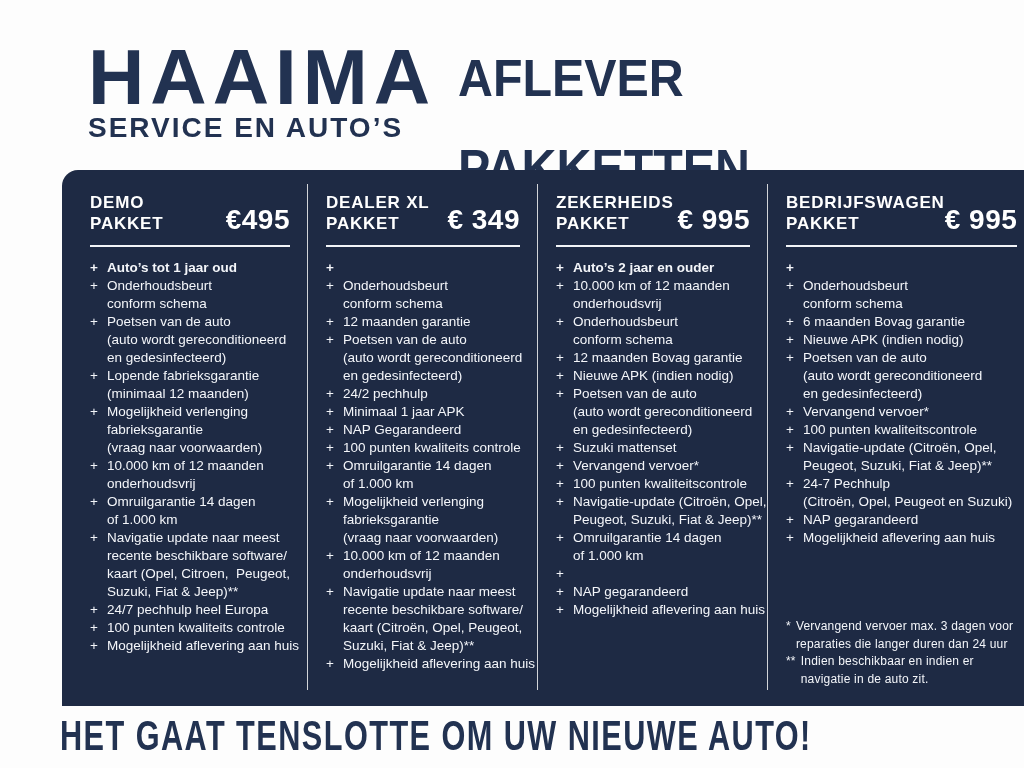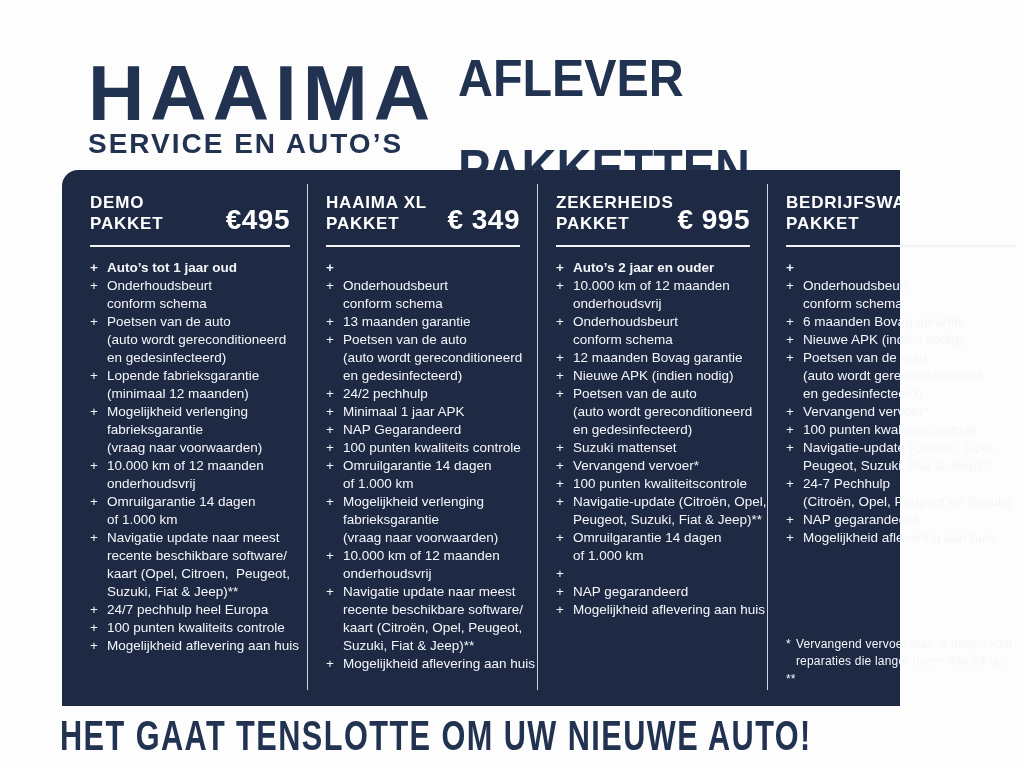--- a/index.html
+++ b/index.html
@@ -17,7 +17,7 @@
     color:var(--navy);
   }
   
-  .brand{position:absolute;left:88px;top:62px;}
+  .brand{position:absolute;left:88px;top:46px;}
   .brand-name{
     font-size:78px;line-height:62px;font-weight:800;
     letter-spacing:6px;color:var(--navy);white-space:pre;

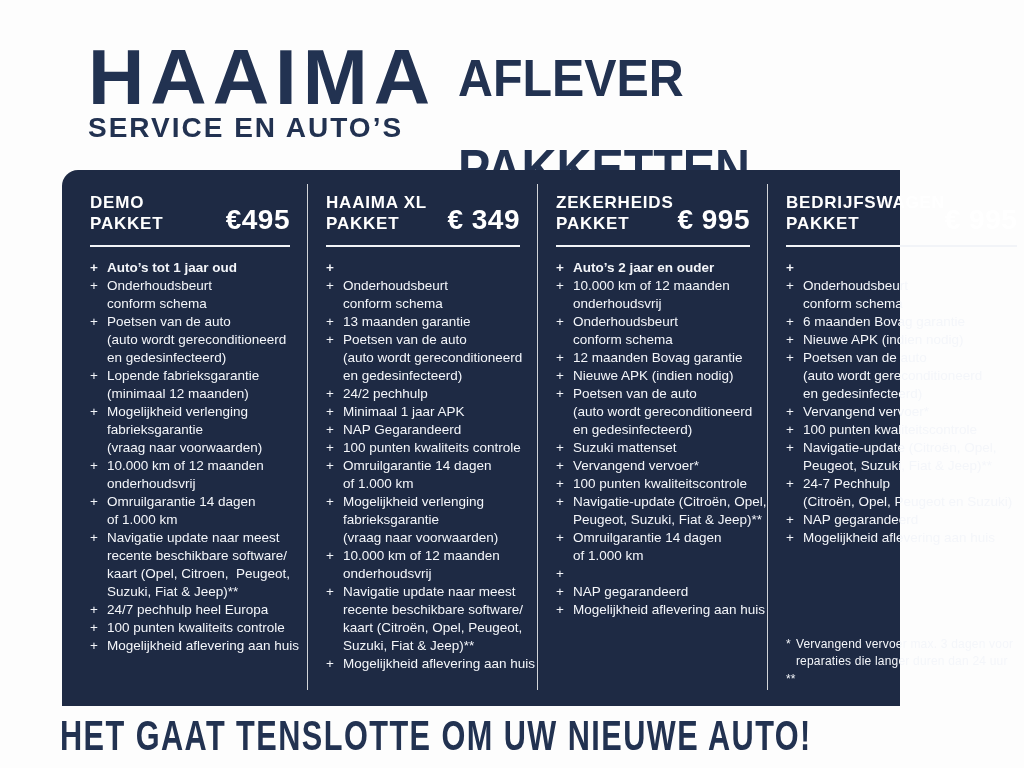--- a/index.html
+++ b/index.html
@@ -34,7 +34,7 @@
   }
   
   .panel{
-    position:absolute;left:62px;top:170px;width:838px;height:536px;
+    position:absolute;left:62px;top:170px;width:962px;height:536px;
     background:var(--panel);
     border-radius:16px 0 0 0;
     display:grid;

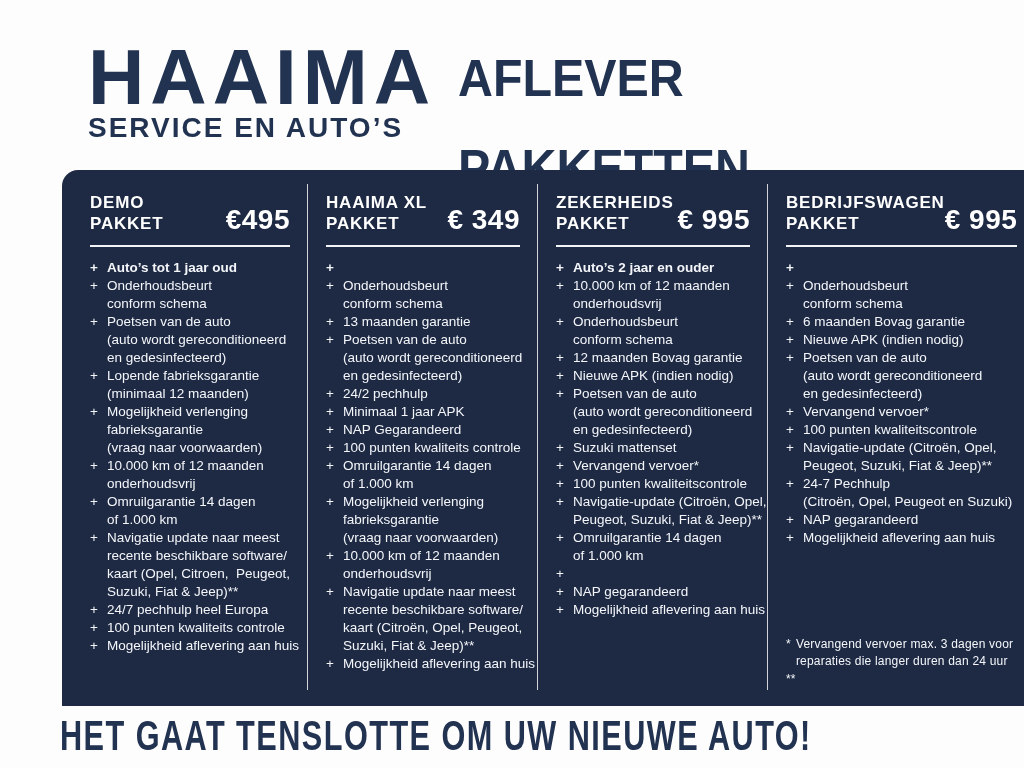--- a/index.html
+++ b/index.html
@@ -171,7 +171,7 @@
     </section>
     <section class="col">
       <div class="pkg-header">
-        <div class="pkg-title">HAAIMA XL
+        <div class="pkg-title">DEALER XL
 PAKKET</div>
         <div class="pkg-price">€ 349</div>
       </div>

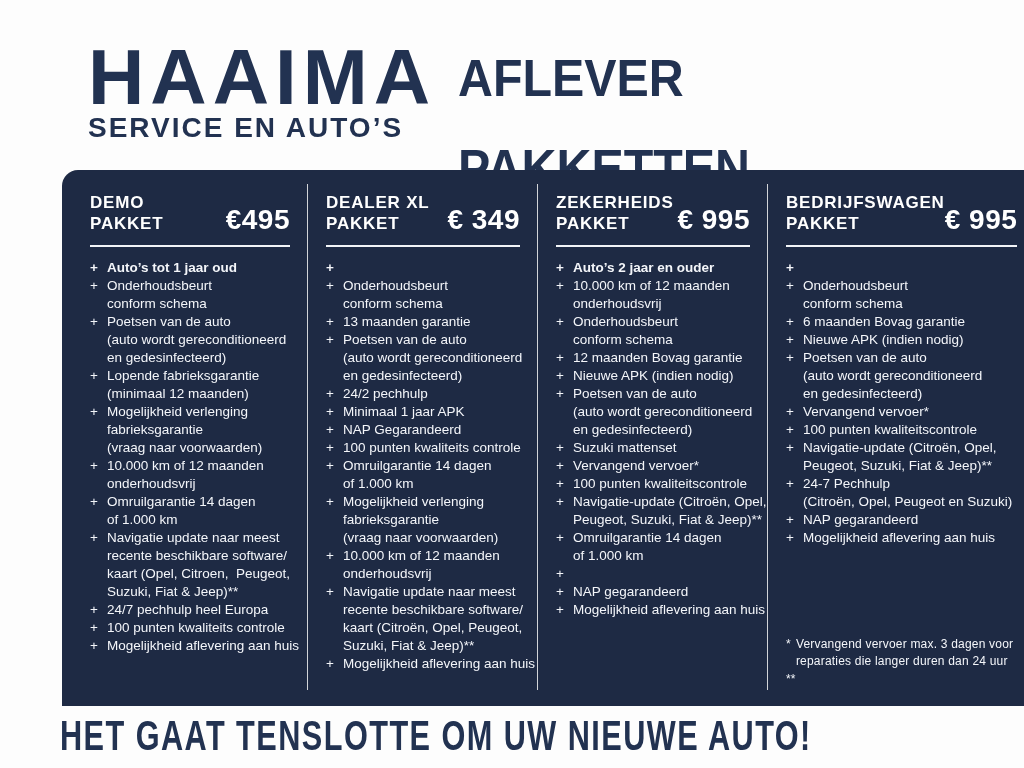--- a/index.html
+++ b/index.html
@@ -187,7 +187,7 @@
         </li>
         <li>
           <span class="marker">+</span>
-          <span class="item-text">13 maanden garantie</span>
+          <span class="item-text">12 maanden garantie</span>
         </li>
         <li>
           <span class="marker">+</span>

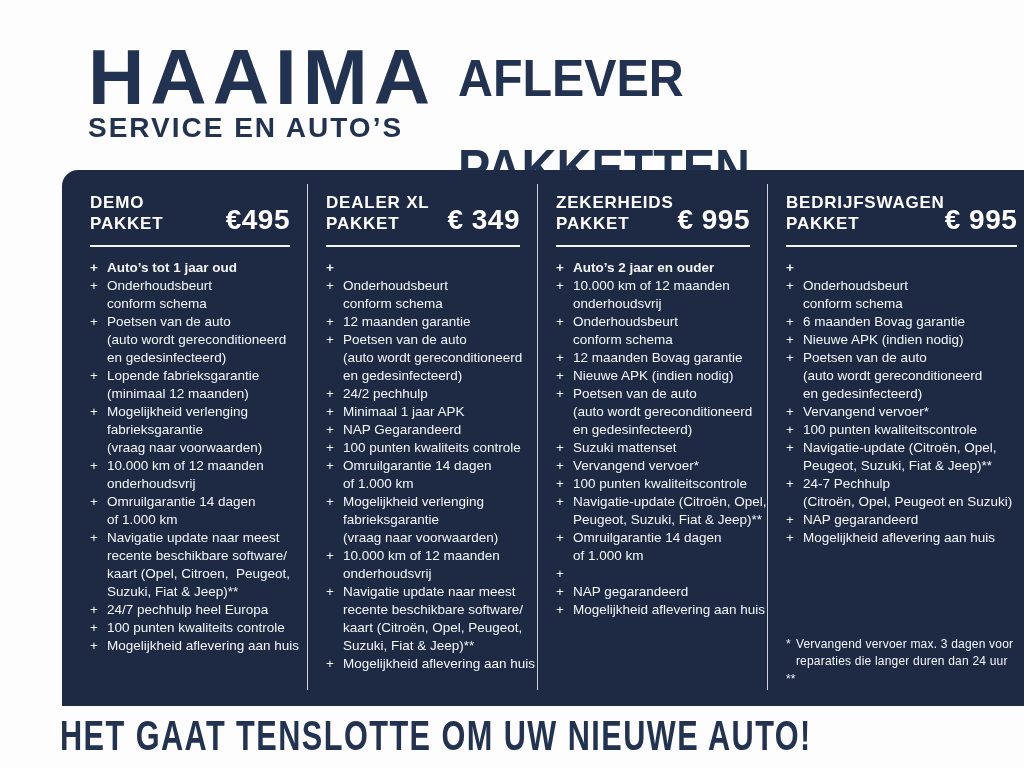--- a/index.html
+++ b/index.html
@@ -376,6 +376,8 @@
         </div>
         <div class="note">
           <span class="note-marker">**</span>
+          <span class="note-text">Indien beschikbaar en indien er
+navigatie in de auto zit.</span>
         </div>
       </div>
     </section>

